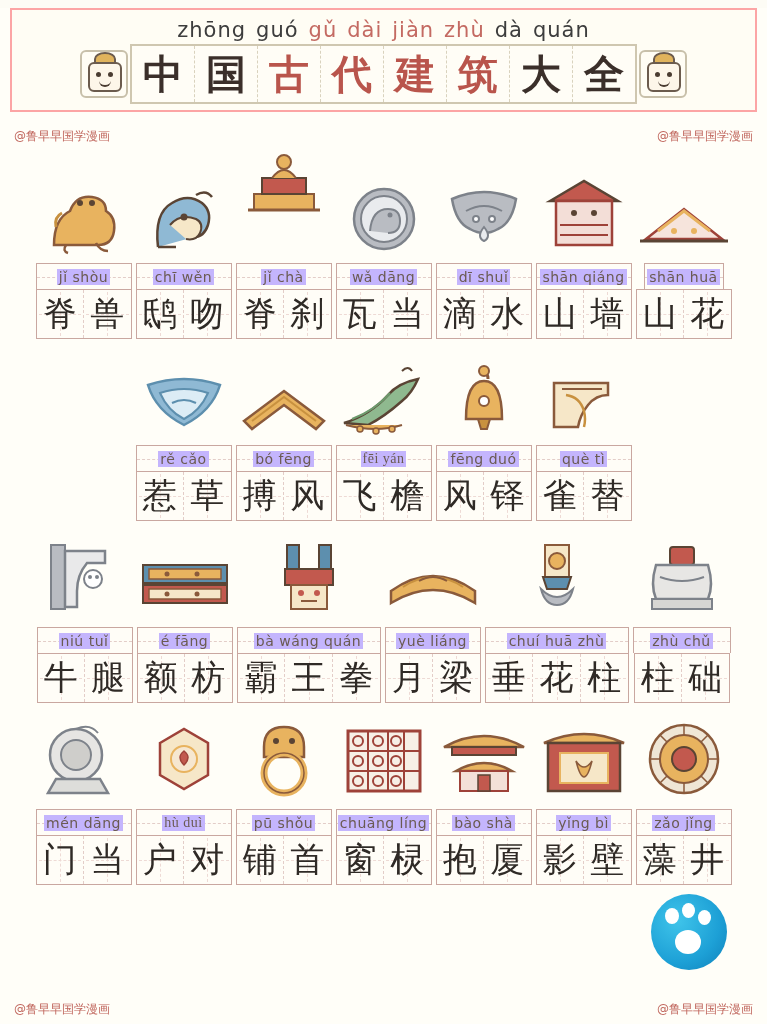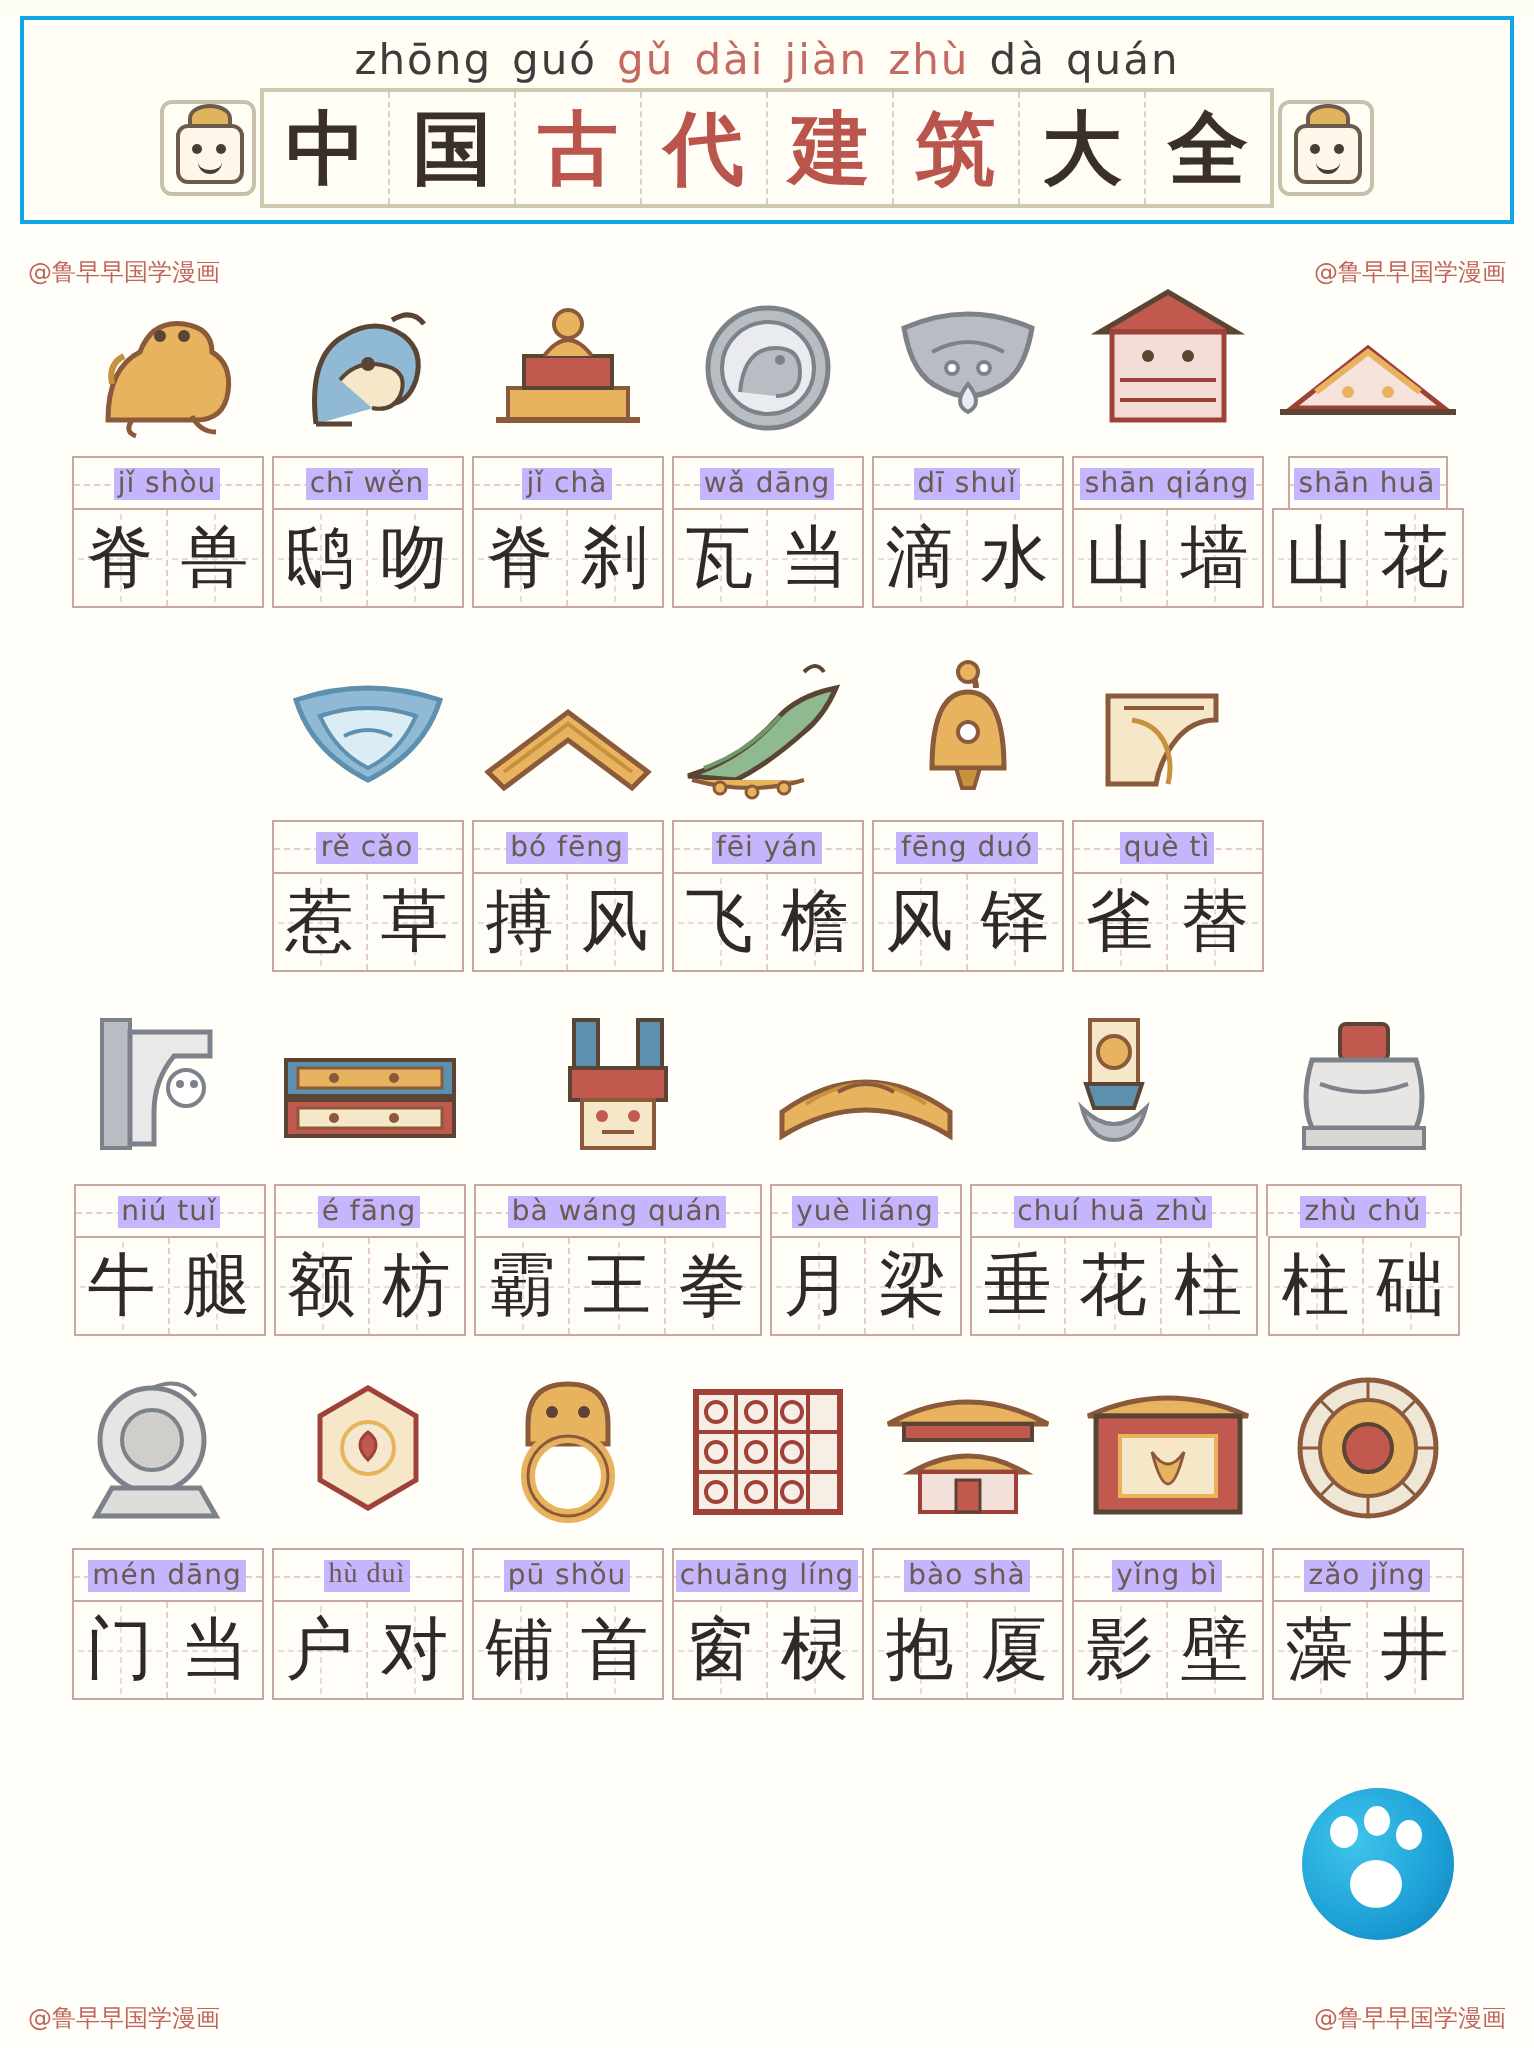--- a/index.html
+++ b/index.html
@@ -26,7 +26,7 @@
   .header {
     position: relative;
     margin: 8px 10px 0 10px;
-    border: 2px solid #0ea5e9;
+    border: 2px solid #fca5a5;
     background: #fffdf4;
     height: 104px;
     box-sizing: border-box;

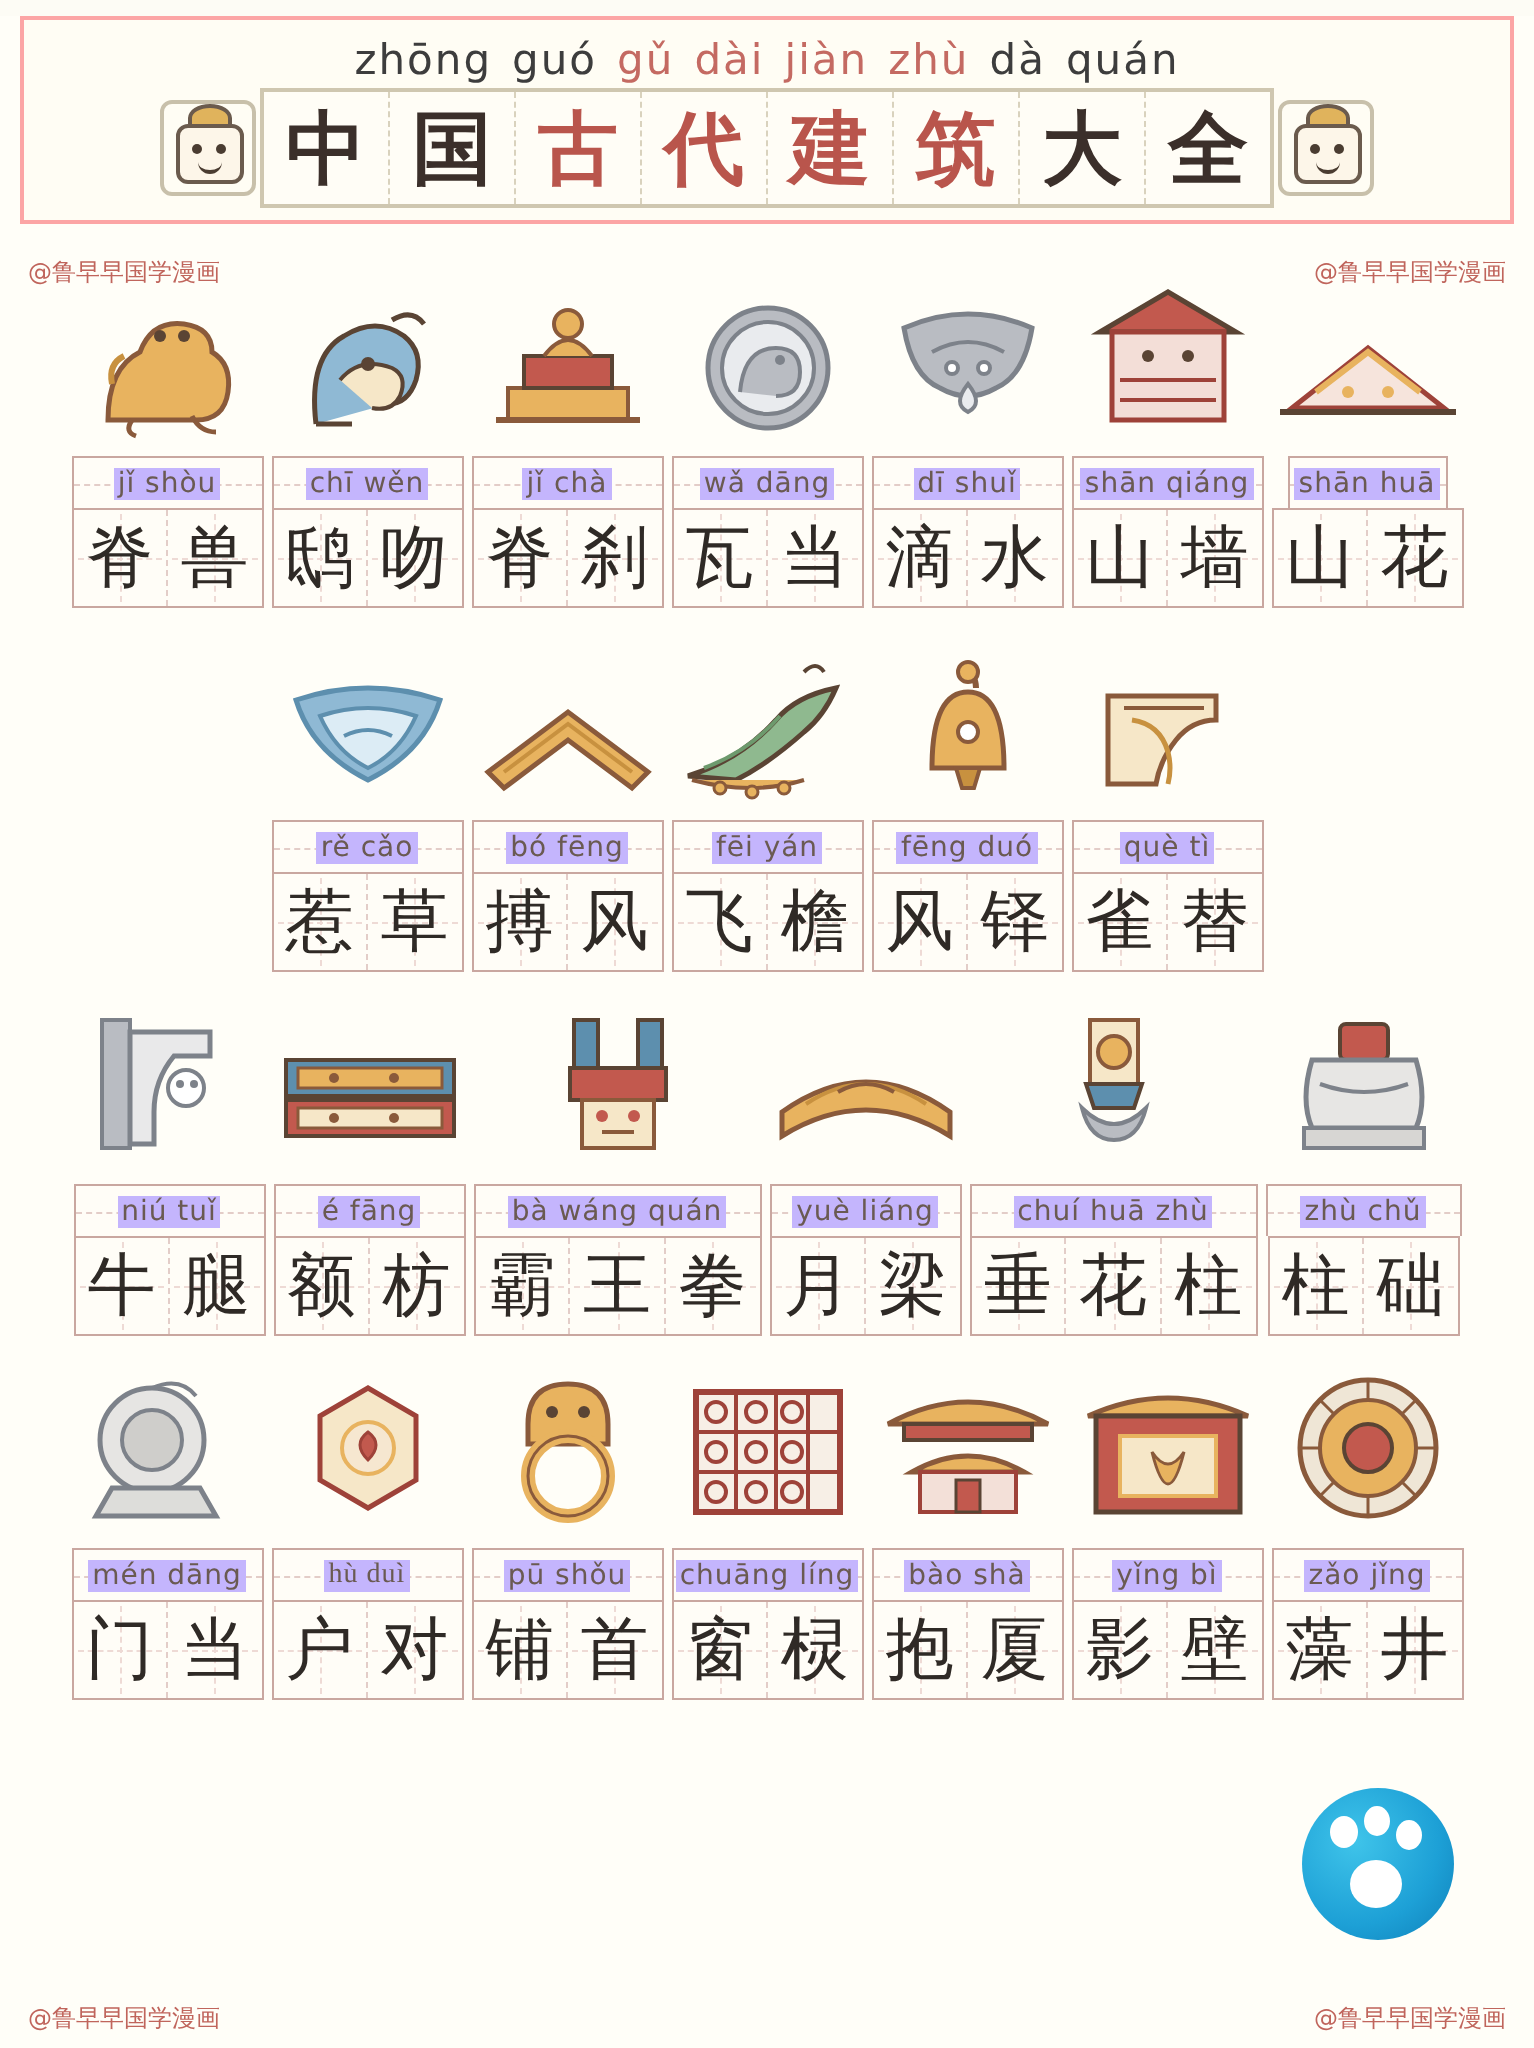--- a/index.html
+++ b/index.html
@@ -320,7 +320,7 @@
         <path d="M12 78 h72" stroke="#8a5a3b" stroke-width="3"></path>
             </svg>
           </div>
-          <div class="cellbox pinyin-box" style="width: 96px; border-bottom: none;">
+          <div class="cellbox pinyin-box" style="width: 96px; border-bottom: none; margin-top: 35px;">
             <span>jǐ chà</span>
           </div>
           <div class="cellbox char-box" style="width: 96px;">

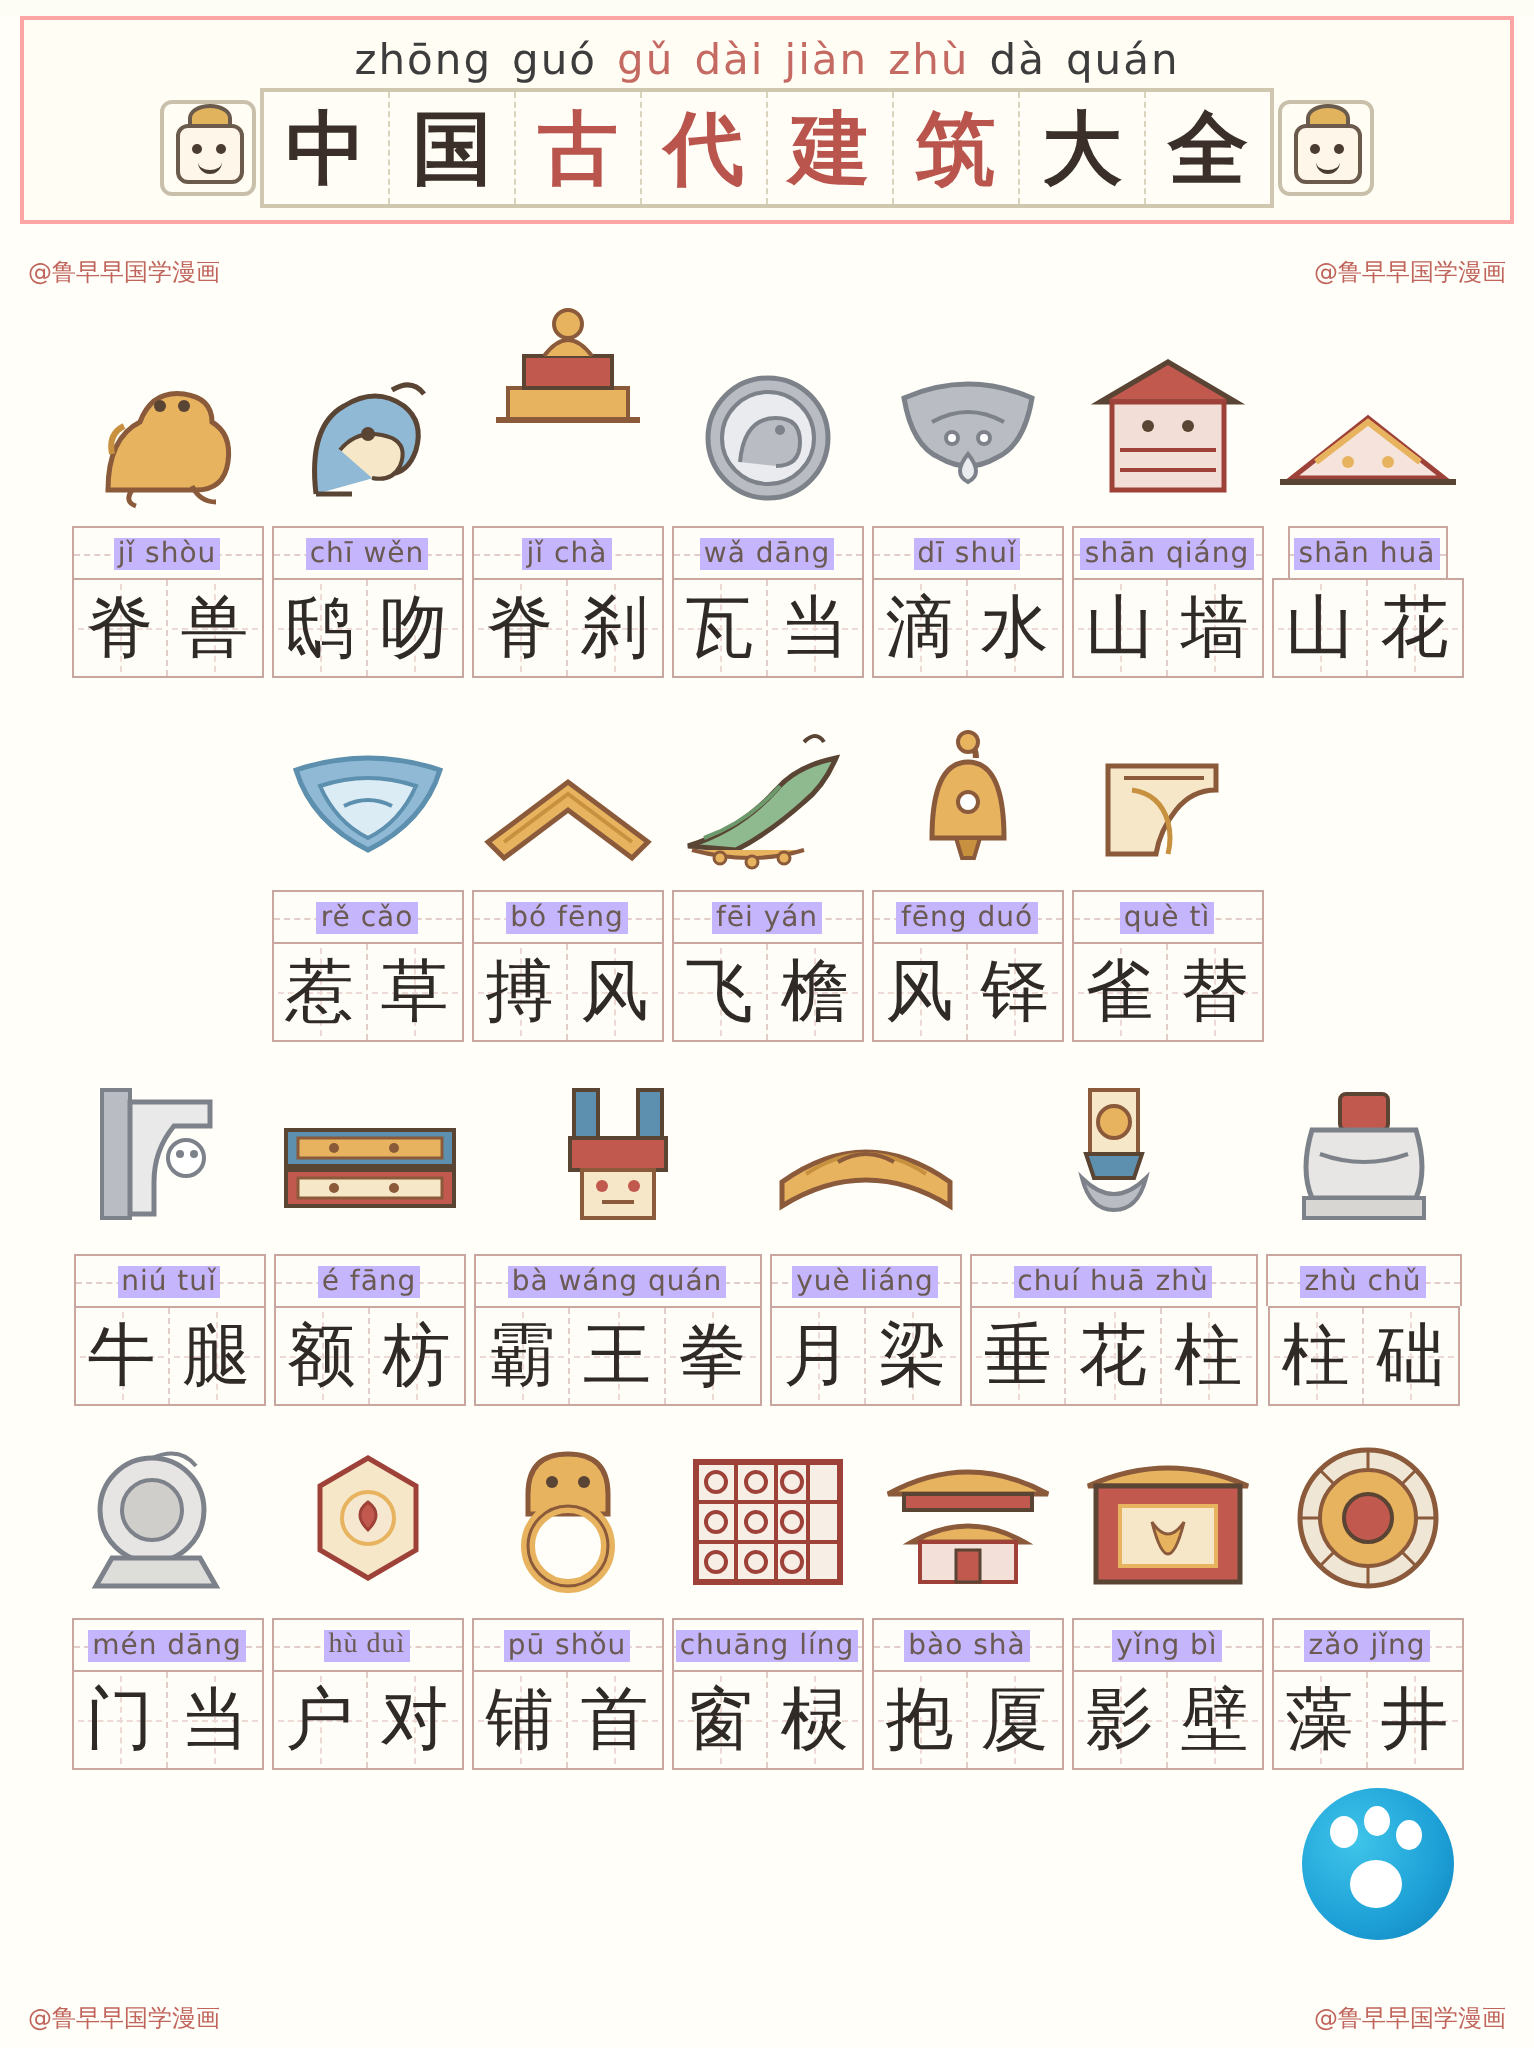--- a/index.html
+++ b/index.html
@@ -472,7 +472,7 @@
         <path d="M66 22 q6-6 10 0" stroke="#5a4434" stroke-width="2" fill="none"></path>
             </svg>
           </div>
-          <div class="cellbox pinyin-box" style="width: 96px; border-bottom: none;">
+          <div class="cellbox pinyin-box" style="width: 96px; border-bottom: none; font-family: Liberation Serif, serif;">
             <span>fēi yán</span>
           </div>
           <div class="cellbox char-box" style="width: 96px;">

